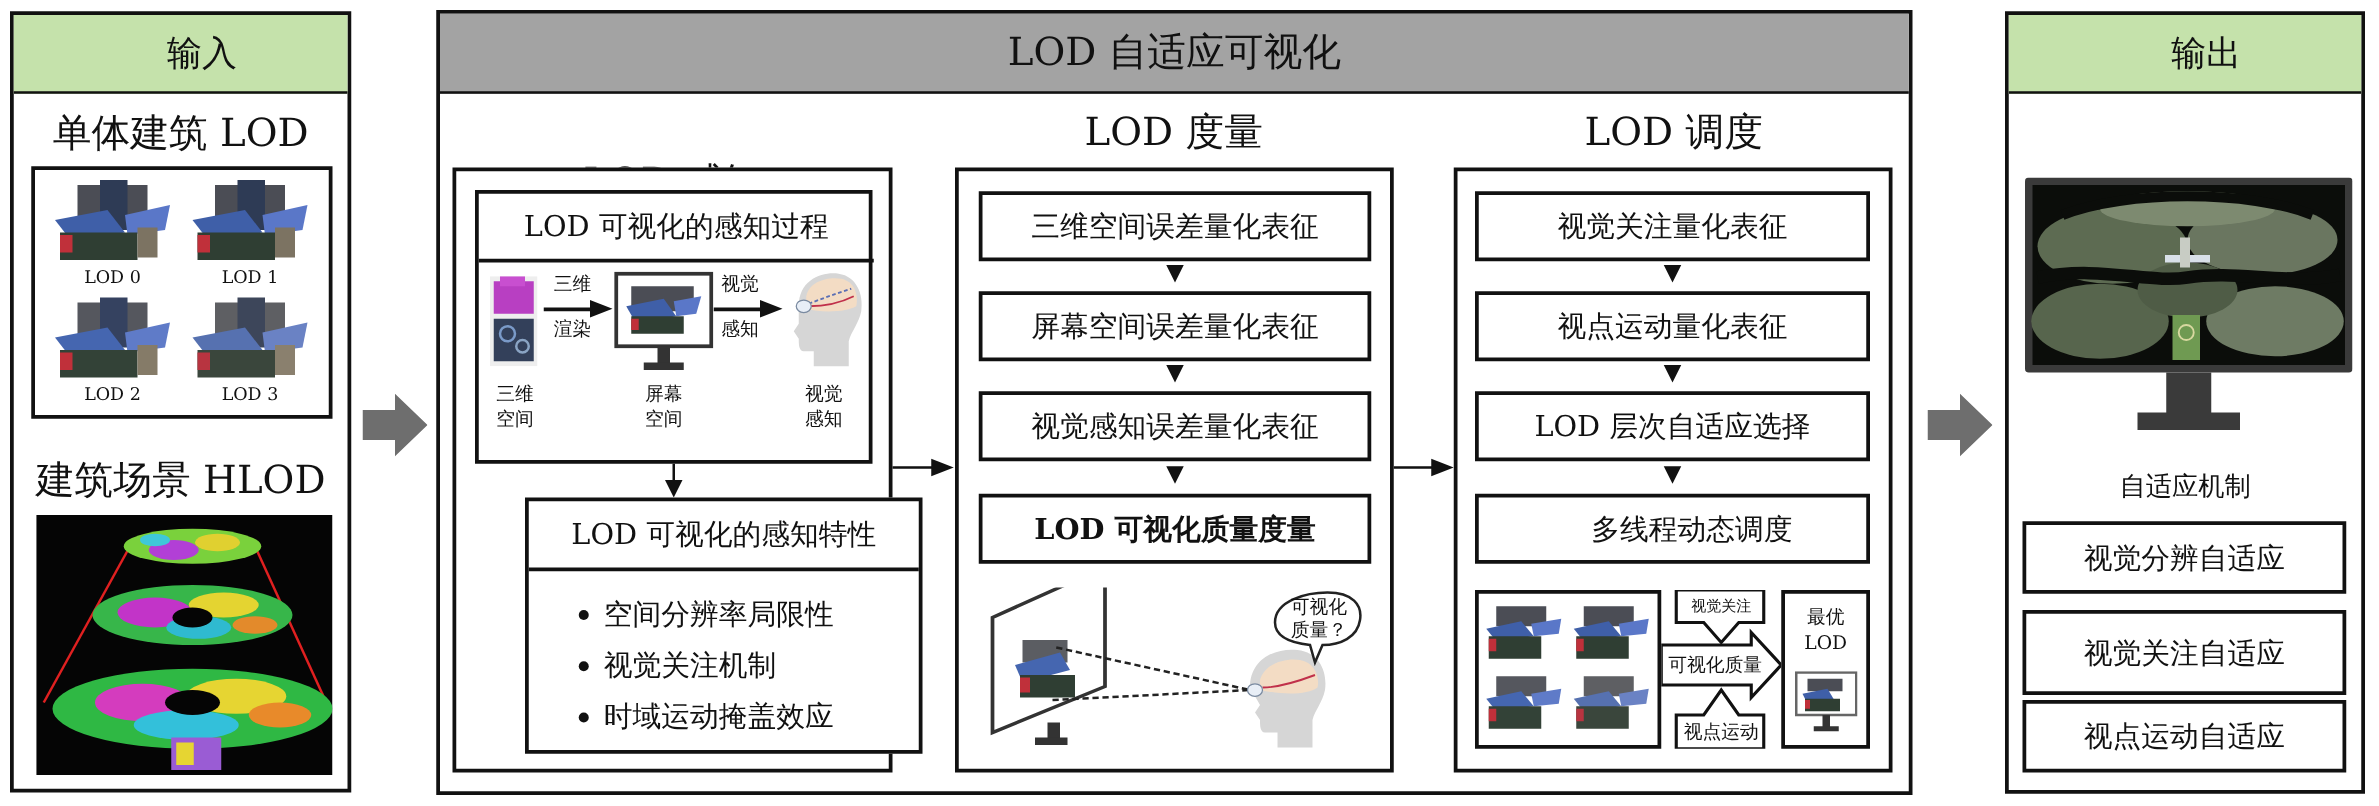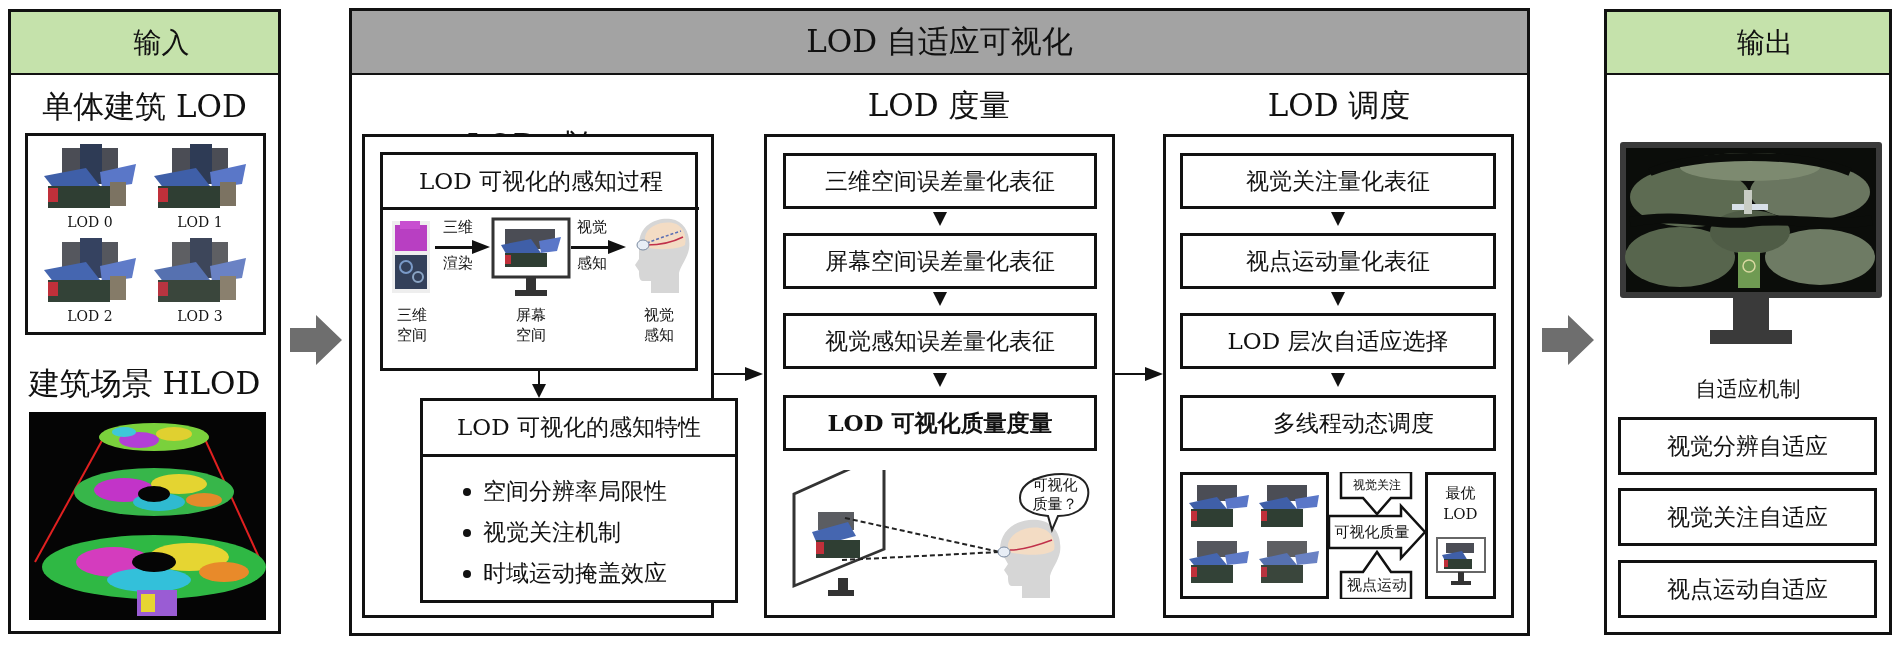--- a/index.html
+++ b/index.html
@@ -337,7 +337,7 @@
   <div class="abs center-text t-md" style="left:0; top:361px; width:282px; height:32px; font-size:21px;">自适应机制</div>
 
   <div class="box center-text t-md" style="left:11px; top:405px; width:259px; height:58px;">视觉分辨自适应</div>
-  <div class="box center-text t-md" style="left:11px; top:476px; width:259px; height:58px;">视觉关注自适应</div>
+  <div class="box center-text t-md" style="left:11px; top:476px; width:259px; height:68px;">视觉关注自适应</div>
   <div class="box center-text t-md" style="left:11px; top:548px; width:259px; height:58px;">视点运动自适应</div>
 </div>
 

